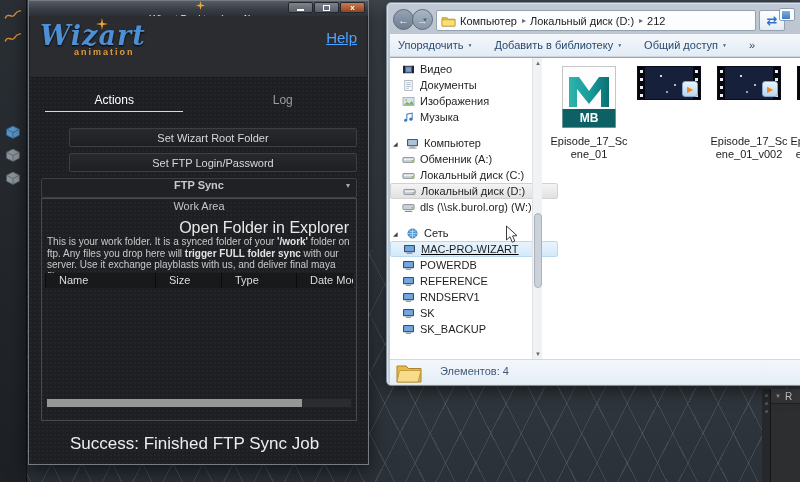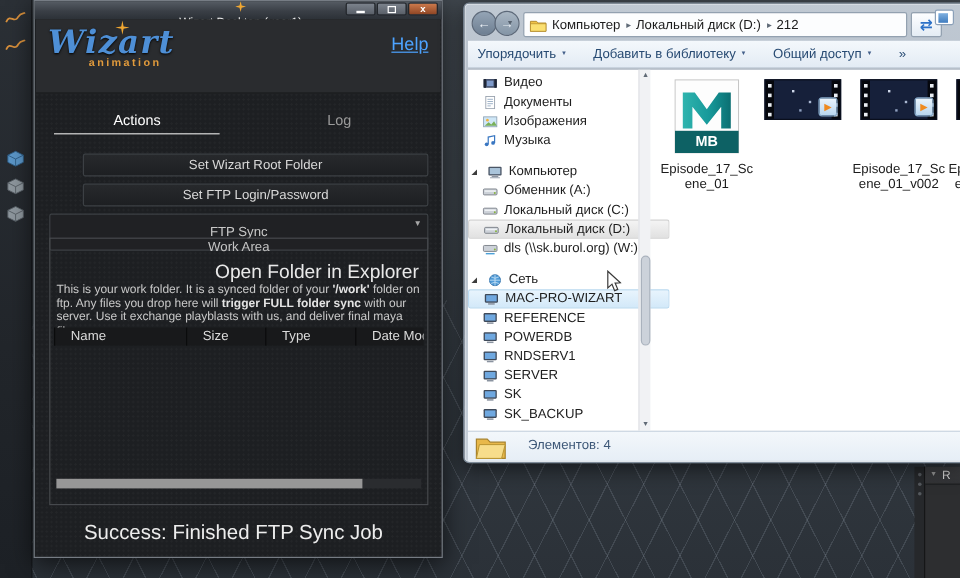--- a/index.html
+++ b/index.html
@@ -57,8 +57,8 @@
   .wz-btn { height:19px; margin-bottom:6px; background:linear-gradient(#27292c,#1d1f22);
     border:1px solid #3c4044; border-radius:2px; display:flex; align-items:center; justify-content:center;
     font-size:11px; color:#d8d8d8; cursor:pointer;margin-left:28px; }
-  .wz-drop { position:relative; height:31px; background:#202124; border:1px solid #3c4044; border-radius:2px;
-    display:flex; align-items:center; justify-content:center; font-size:11px; color:#c9c9c9; cursor:pointer; }
+  .wz-drop { position:relative; height:20px; background:#202124; border:1px solid #3c4044; border-radius:2px;
+    display:flex; justify-content:center; font-size:11px; color:#c9c9c9; cursor:pointer;font-weight:bold; }
   .wz-drop .dd { position:absolute; right:6px; top:2px; font-size:8px; color:#a8a8a8; }
   .wz-wa { position:absolute; left:12px; right:11px; top:197px; height:223px; border:1px solid #46494d; }
   .wa-title { text-align:center; margin-top:1px; font-size:11px; color:#c4c4c4; }

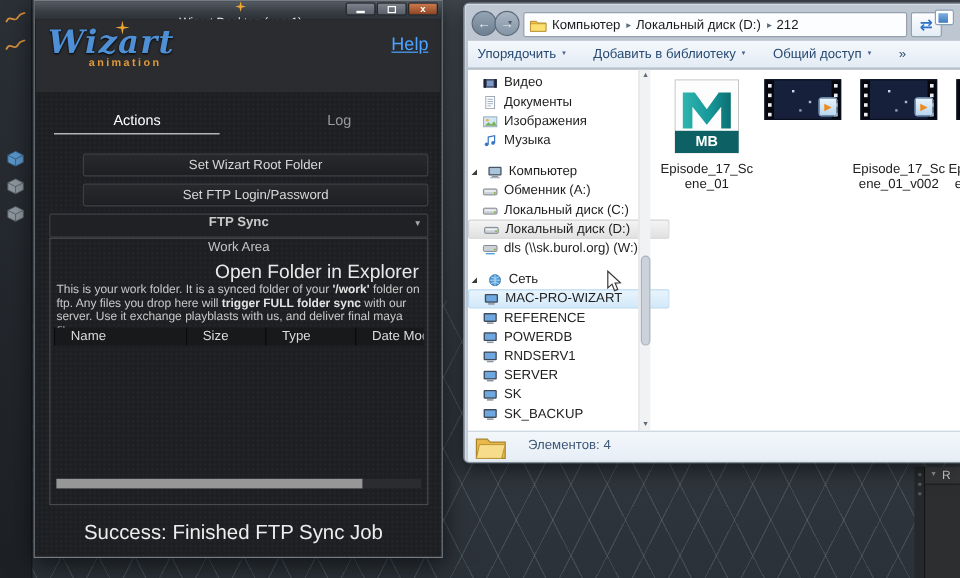--- a/index.html
+++ b/index.html
@@ -110,7 +110,7 @@
   .side-row .ic svg { width:13px; height:11px; display:block; }
   .side-gap { height:10px; }
   .side-row.sel-grey { background:linear-gradient(#f4f4f4,#e1e1e1); border:1px solid #d2d2d2; border-radius:2px; }
-  .side-row.sel-blue { background:linear-gradient(#e8f4fd,#d3e9f9); border:1px solid #b9d9f0; border-radius:2px; }
+  .side-row.sel-blue { background:linear-gradient(#e8f4fd,#d3e9f9); border:1px solid #b9d9f0; border-radius:2px;text-decoration:underline; }
   .side-scroll { position:absolute; left:142px; top:0; width:10px; height:100%; background:#f1f2f4; border-left:1px solid #e0e2e6; }
   .side-scroll .ar { position:absolute; left:0; width:10px; text-align:center; font-size:6px; color:#606a75; }
   .side-scroll .ar.up { top:2px; } .side-scroll .ar.dn { bottom:2px; }

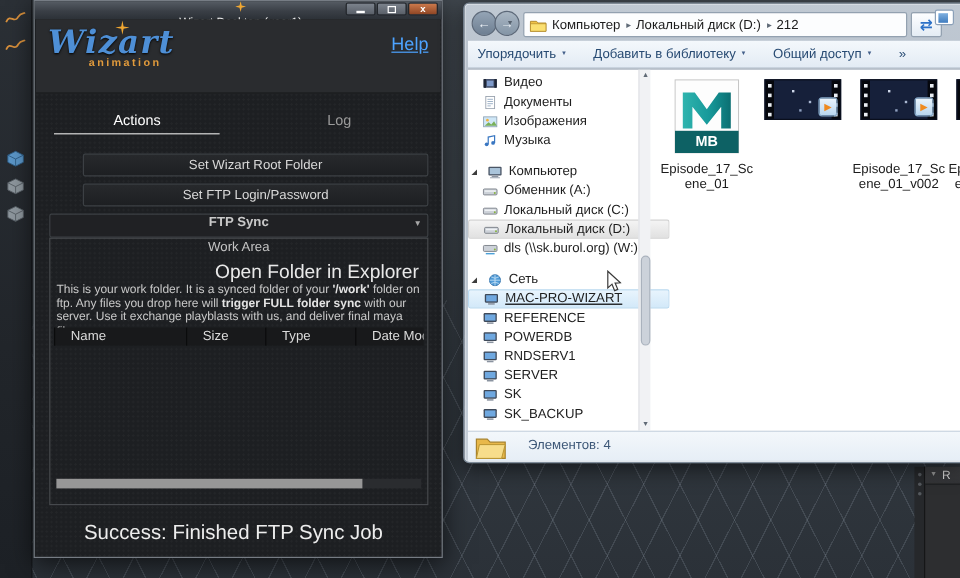--- a/index.html
+++ b/index.html
@@ -423,17 +423,17 @@
                 <rect x="4" y="9.4" width="6" height="1.4" fill="#8a93a0"></rect>
               </svg>
             </span>
+            <span class="side-label">POWERDB</span>
+          </div>
+          <div class="side-row">
+            <span class="ic">
+              <svg viewBox="0 0 14 12">
+                <rect x="1" y="1" width="12" height="8" rx="1" fill="#3f4a5a"></rect>
+                <rect x="2.2" y="2.2" width="9.6" height="5.6" fill="#6fa8e0"></rect>
+                <rect x="4" y="9.4" width="6" height="1.4" fill="#8a93a0"></rect>
+              </svg>
+            </span>
             <span class="side-label">REFERENCE</span>
-          </div>
-          <div class="side-row">
-            <span class="ic">
-              <svg viewBox="0 0 14 12">
-                <rect x="1" y="1" width="12" height="8" rx="1" fill="#3f4a5a"></rect>
-                <rect x="2.2" y="2.2" width="9.6" height="5.6" fill="#6fa8e0"></rect>
-                <rect x="4" y="9.4" width="6" height="1.4" fill="#8a93a0"></rect>
-              </svg>
-            </span>
-            <span class="side-label">POWERDB</span>
           </div>
           <div class="side-row">
             <span class="ic">

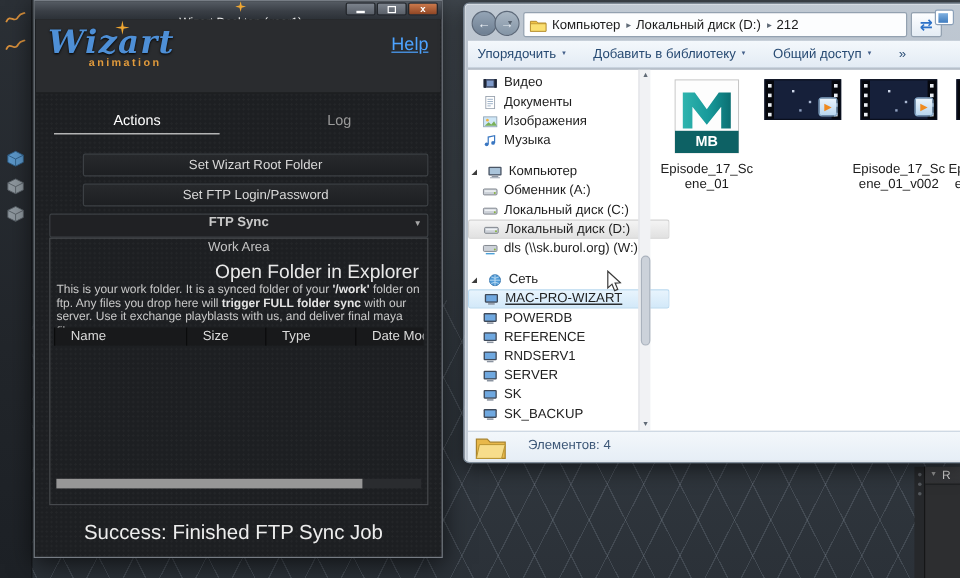--- a/index.html
+++ b/index.html
@@ -453,16 +453,6 @@
                 <rect x="4" y="9.4" width="6" height="1.4" fill="#8a93a0"></rect>
               </svg>
             </span>
-            <span class="side-label">SERVER</span>
-          </div>
-          <div class="side-row">
-            <span class="ic">
-              <svg viewBox="0 0 14 12">
-                <rect x="1" y="1" width="12" height="8" rx="1" fill="#3f4a5a"></rect>
-                <rect x="2.2" y="2.2" width="9.6" height="5.6" fill="#6fa8e0"></rect>
-                <rect x="4" y="9.4" width="6" height="1.4" fill="#8a93a0"></rect>
-              </svg>
-            </span>
             <span class="side-label">SK</span>
           </div>
           <div class="side-row">

